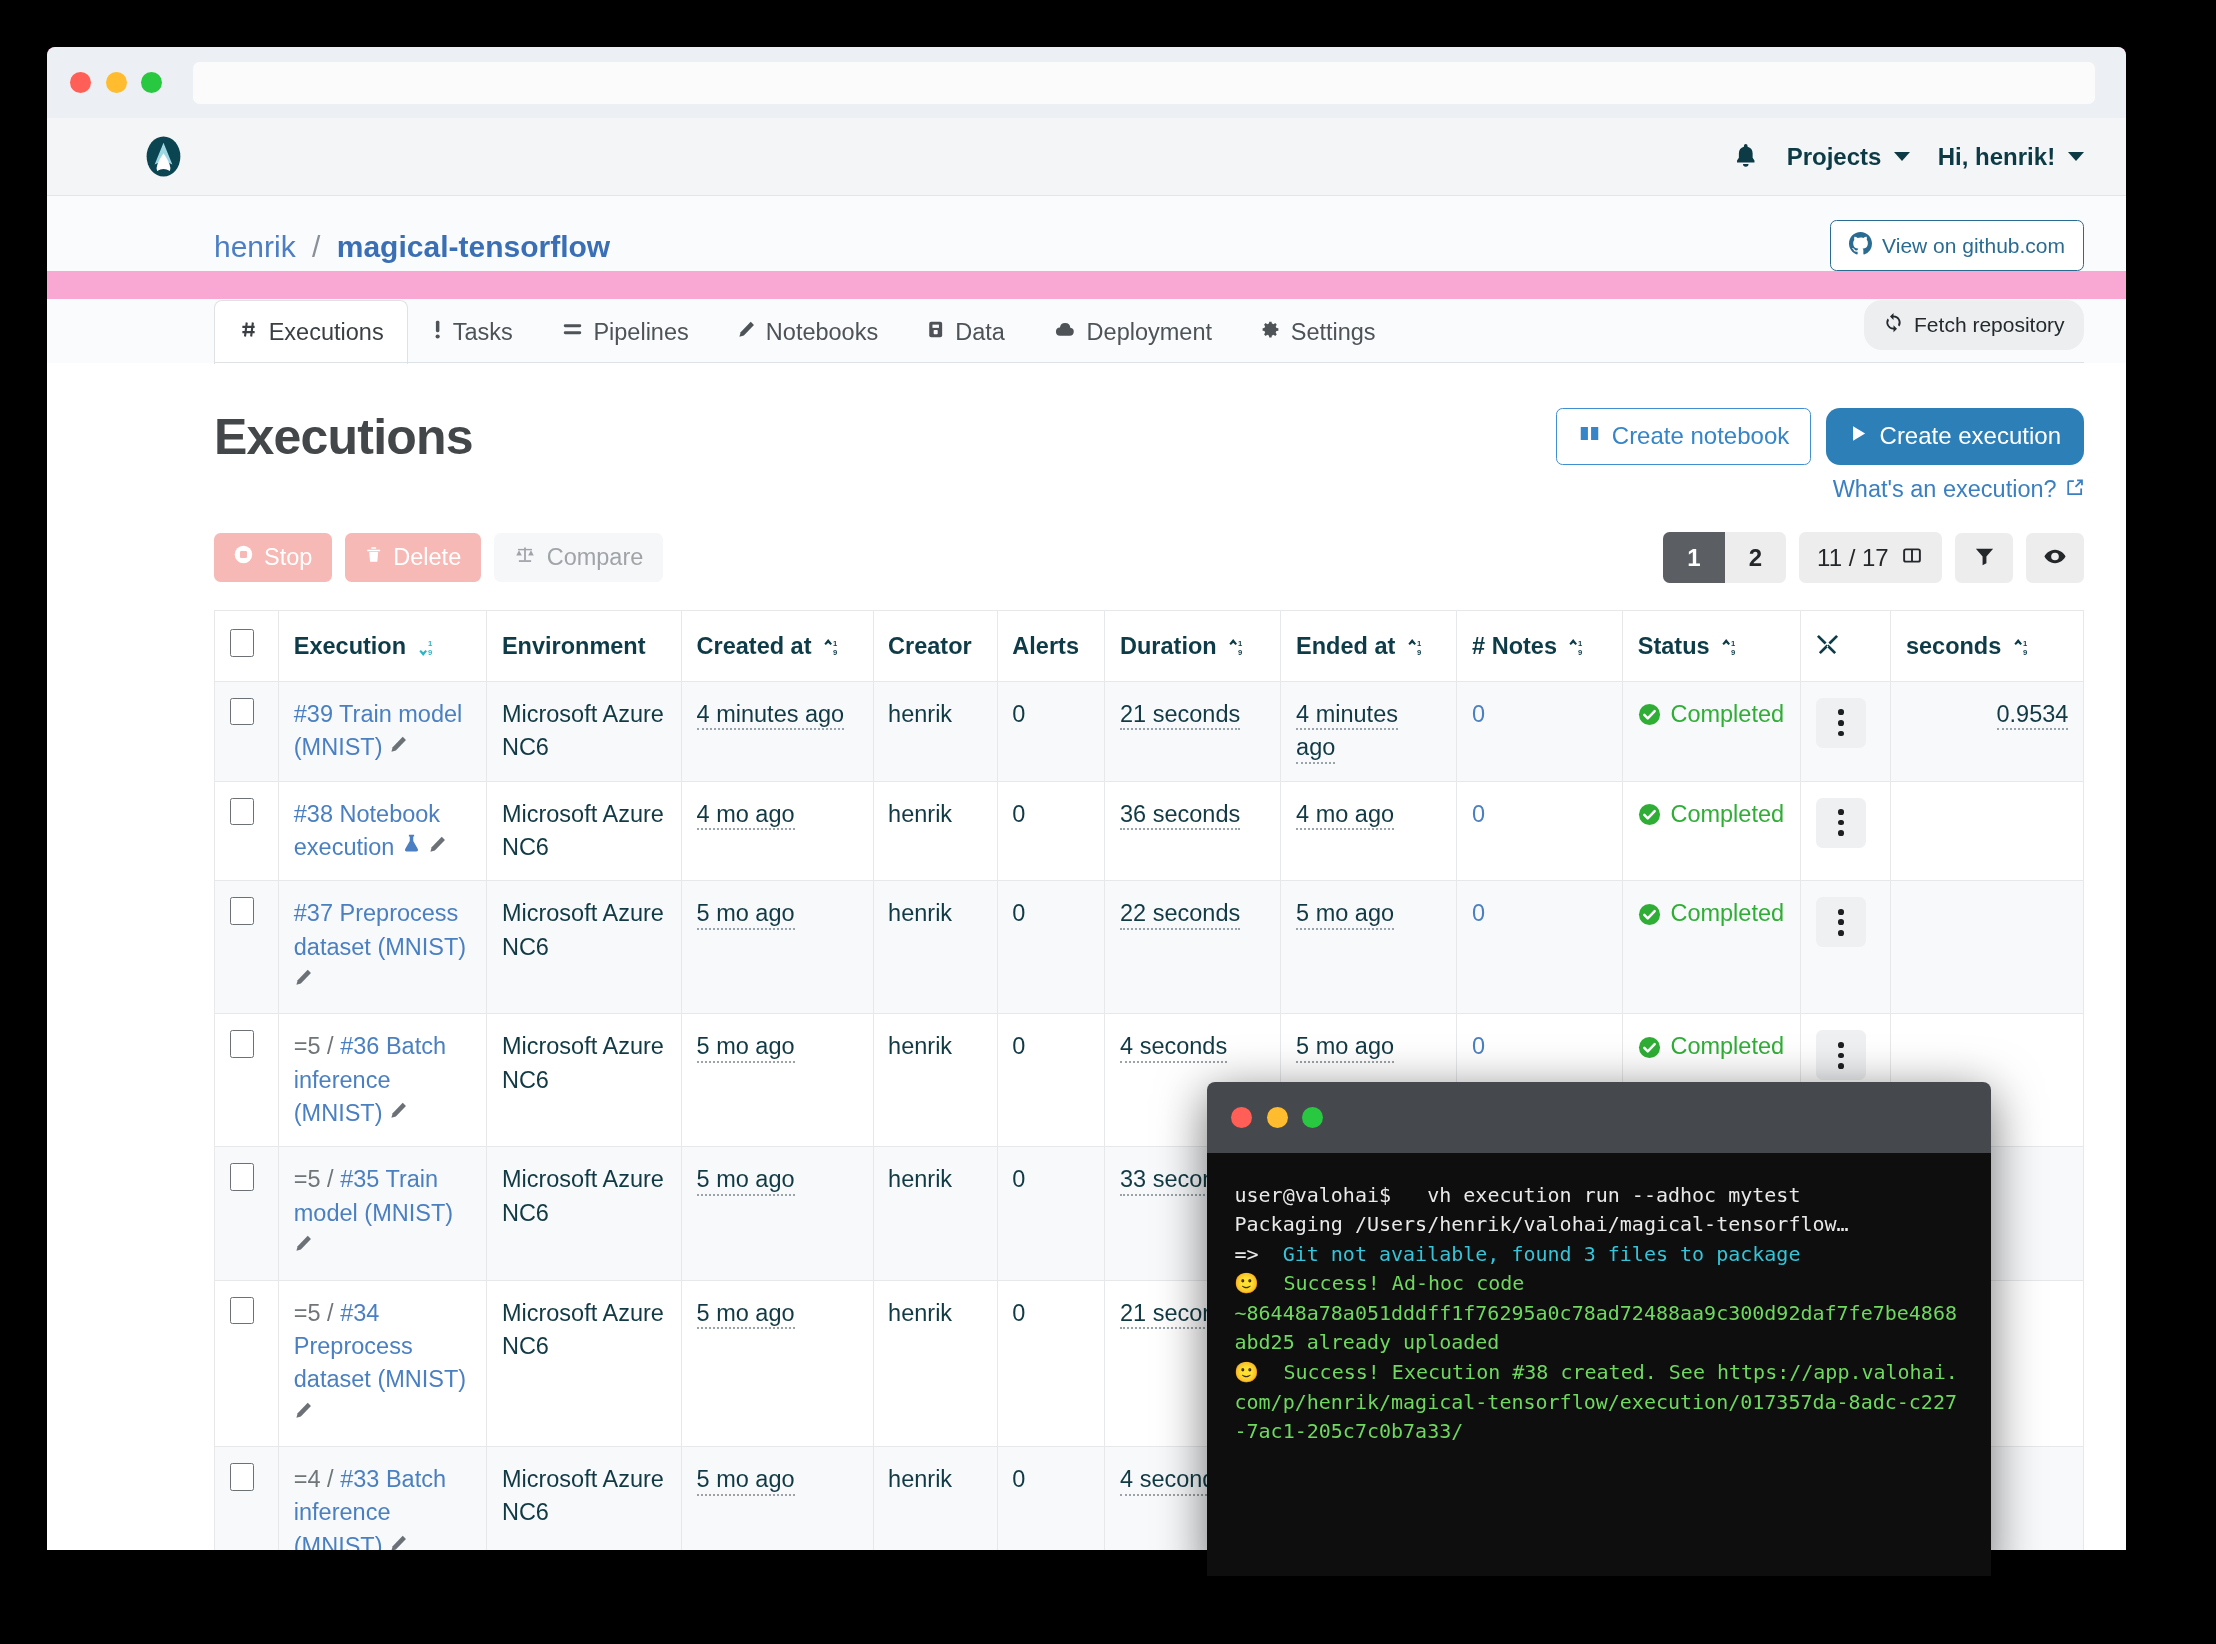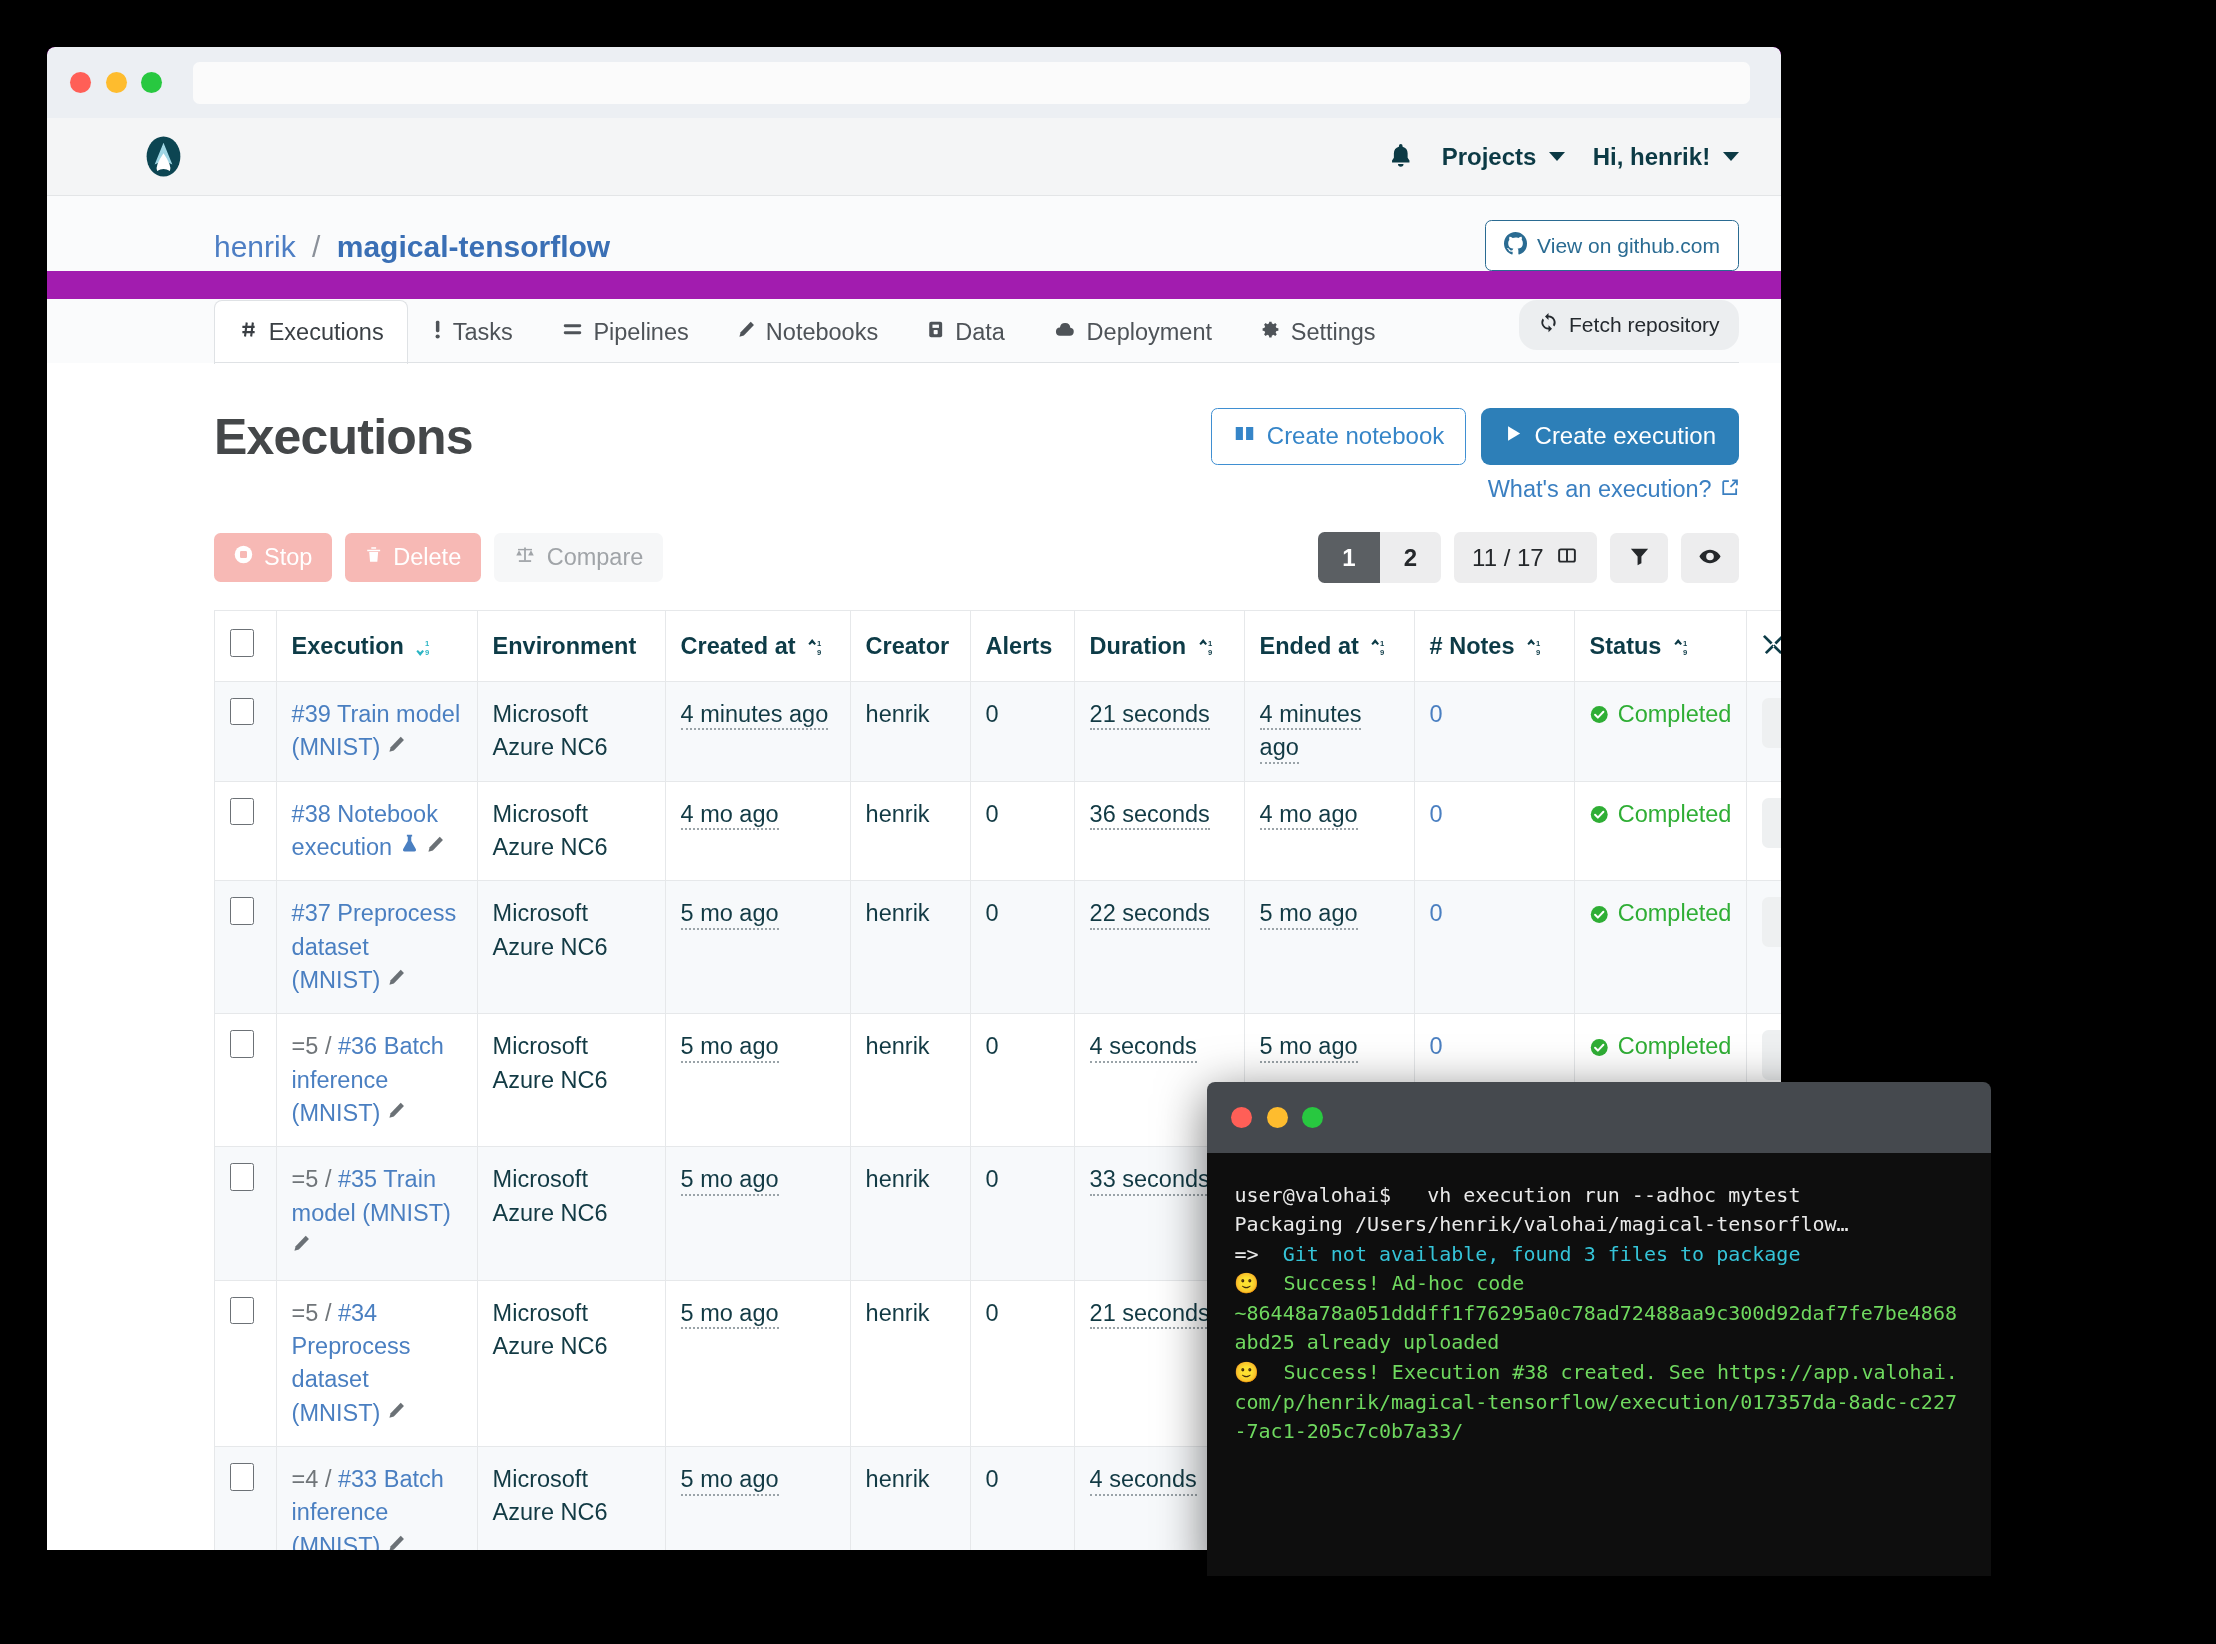--- a/index.html
+++ b/index.html
@@ -14,8 +14,8 @@
   
   .browser {
     position: absolute; left: 47px; top: 47px;
-    width: 1734px; height: 1503px;
-    background: #a21caf;
+    width: 2079px; height: 1503px;
+    background: #f9a8d4;
     border-radius: 8px 8px 0 0;
     overflow: hidden;
     box-shadow: 0 8px 41px rgba(0,0,0,.45);

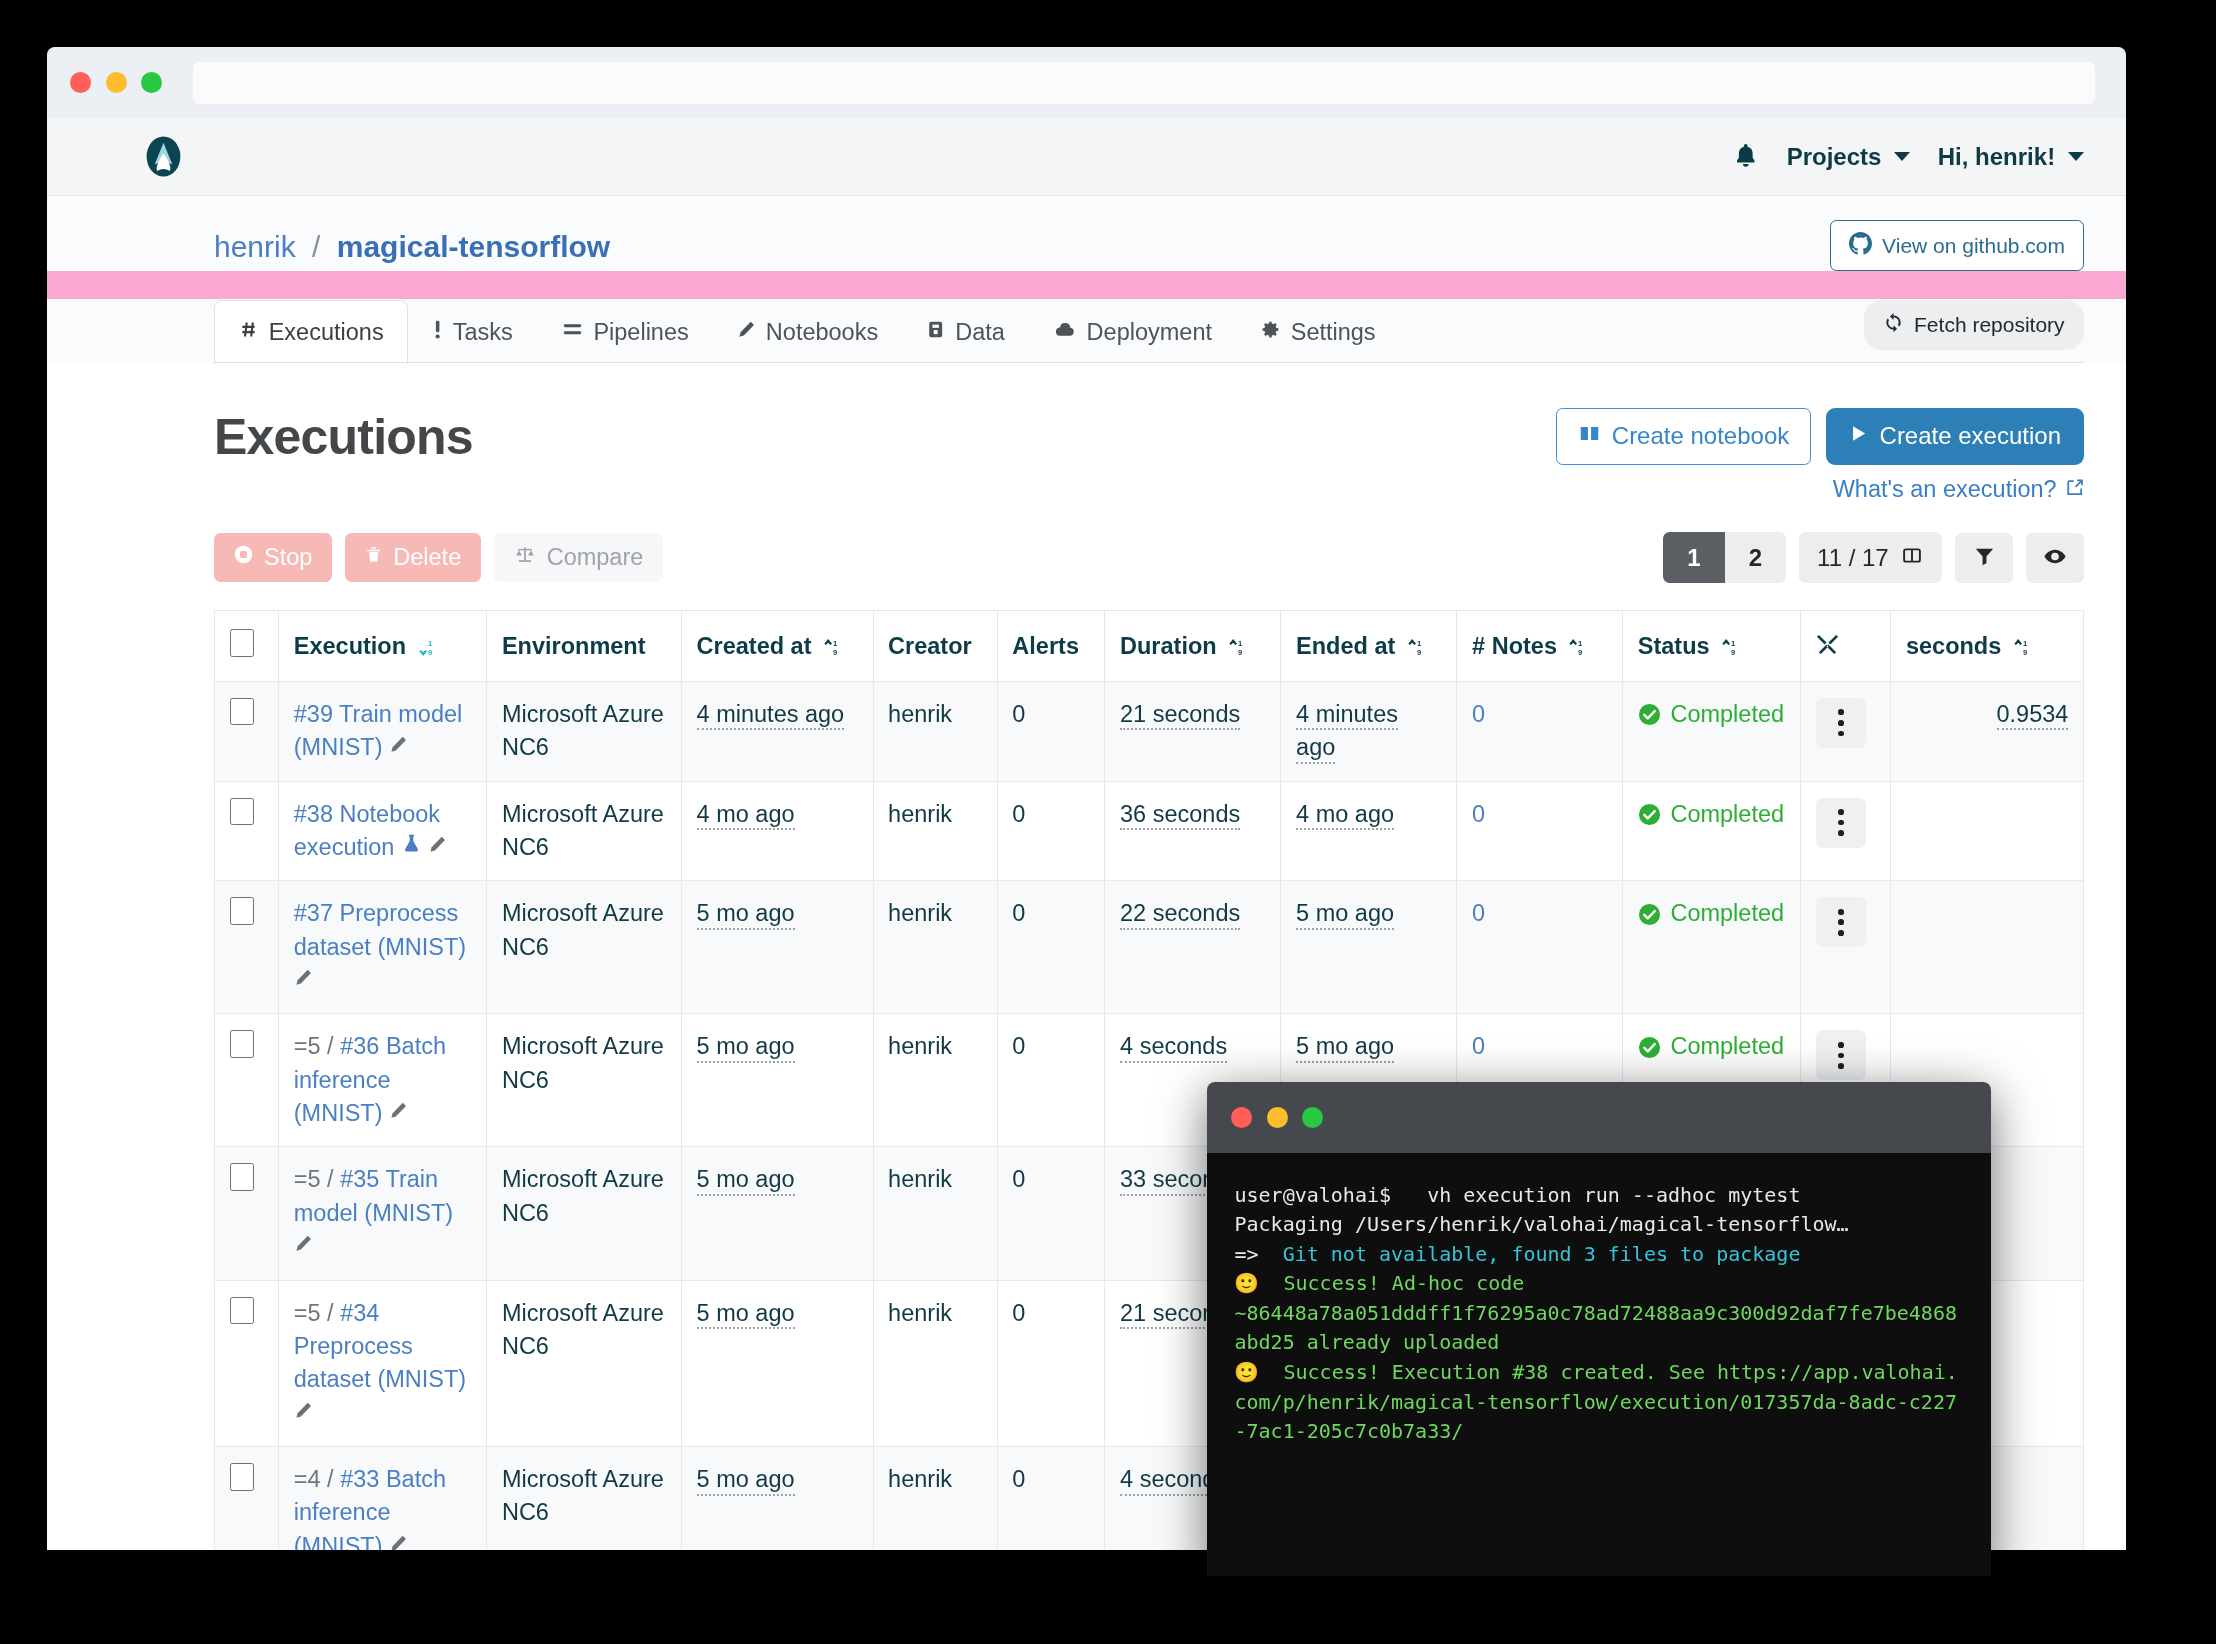--- a/index.html
+++ b/index.html
@@ -109,7 +109,7 @@
   }
   .btn-exec {
     background: #2d7fb8; color: #fff; border: none;
-    border-radius: 9px; padding: 14.6px 23px; font-size: 24px;
+    border-radius: 14px; padding: 14.6px 23px; font-size: 24px;
     display: flex; align-items: center; gap: 11.3px; cursor: pointer; white-space: nowrap;
   }
   .whats { margin-top: 11.3px; font-size: 23.5px; color: #3a7fc1; cursor: pointer;

